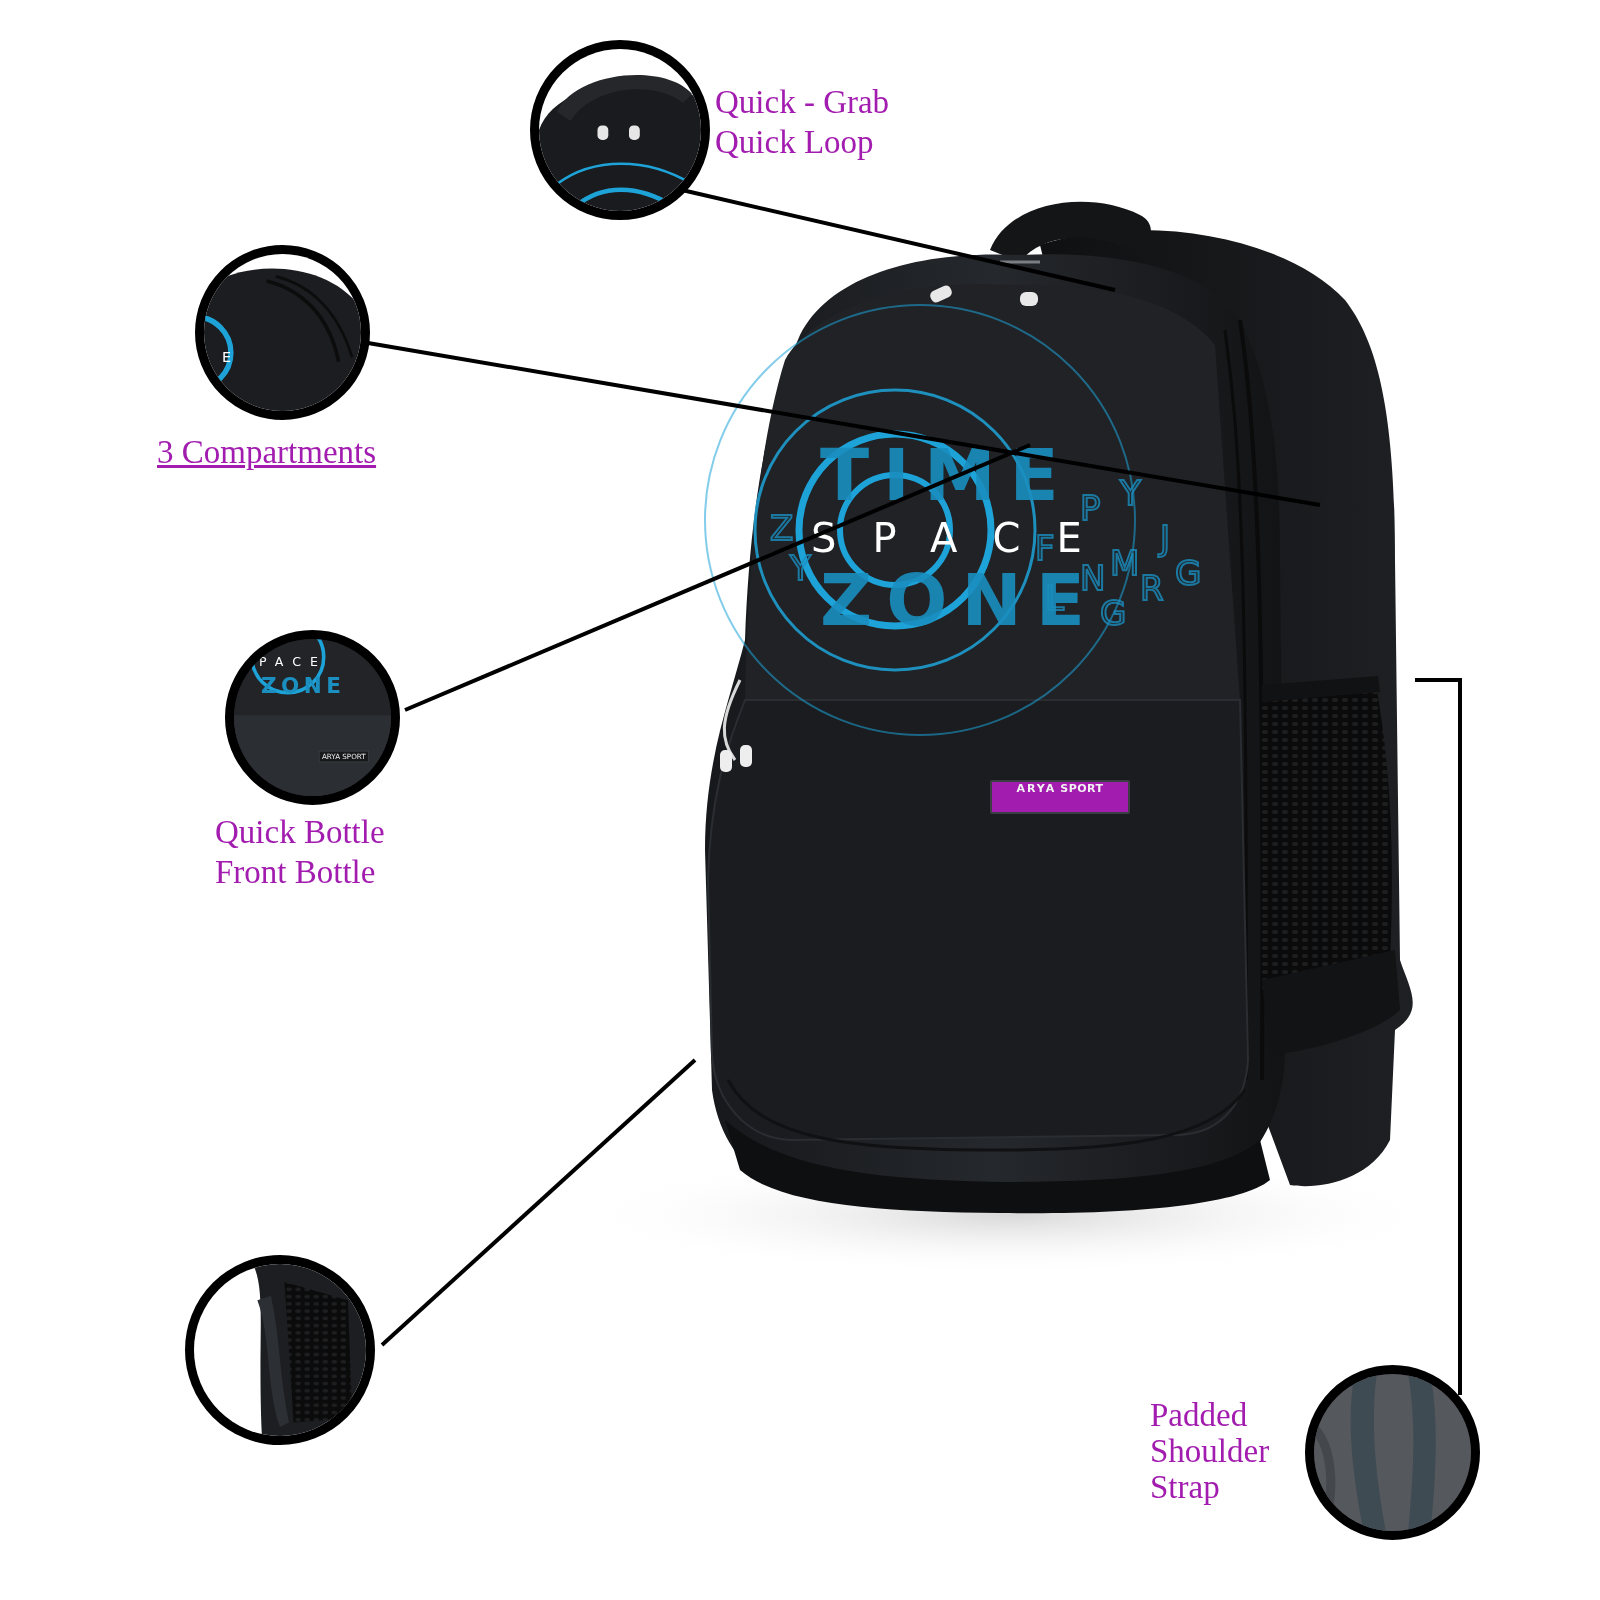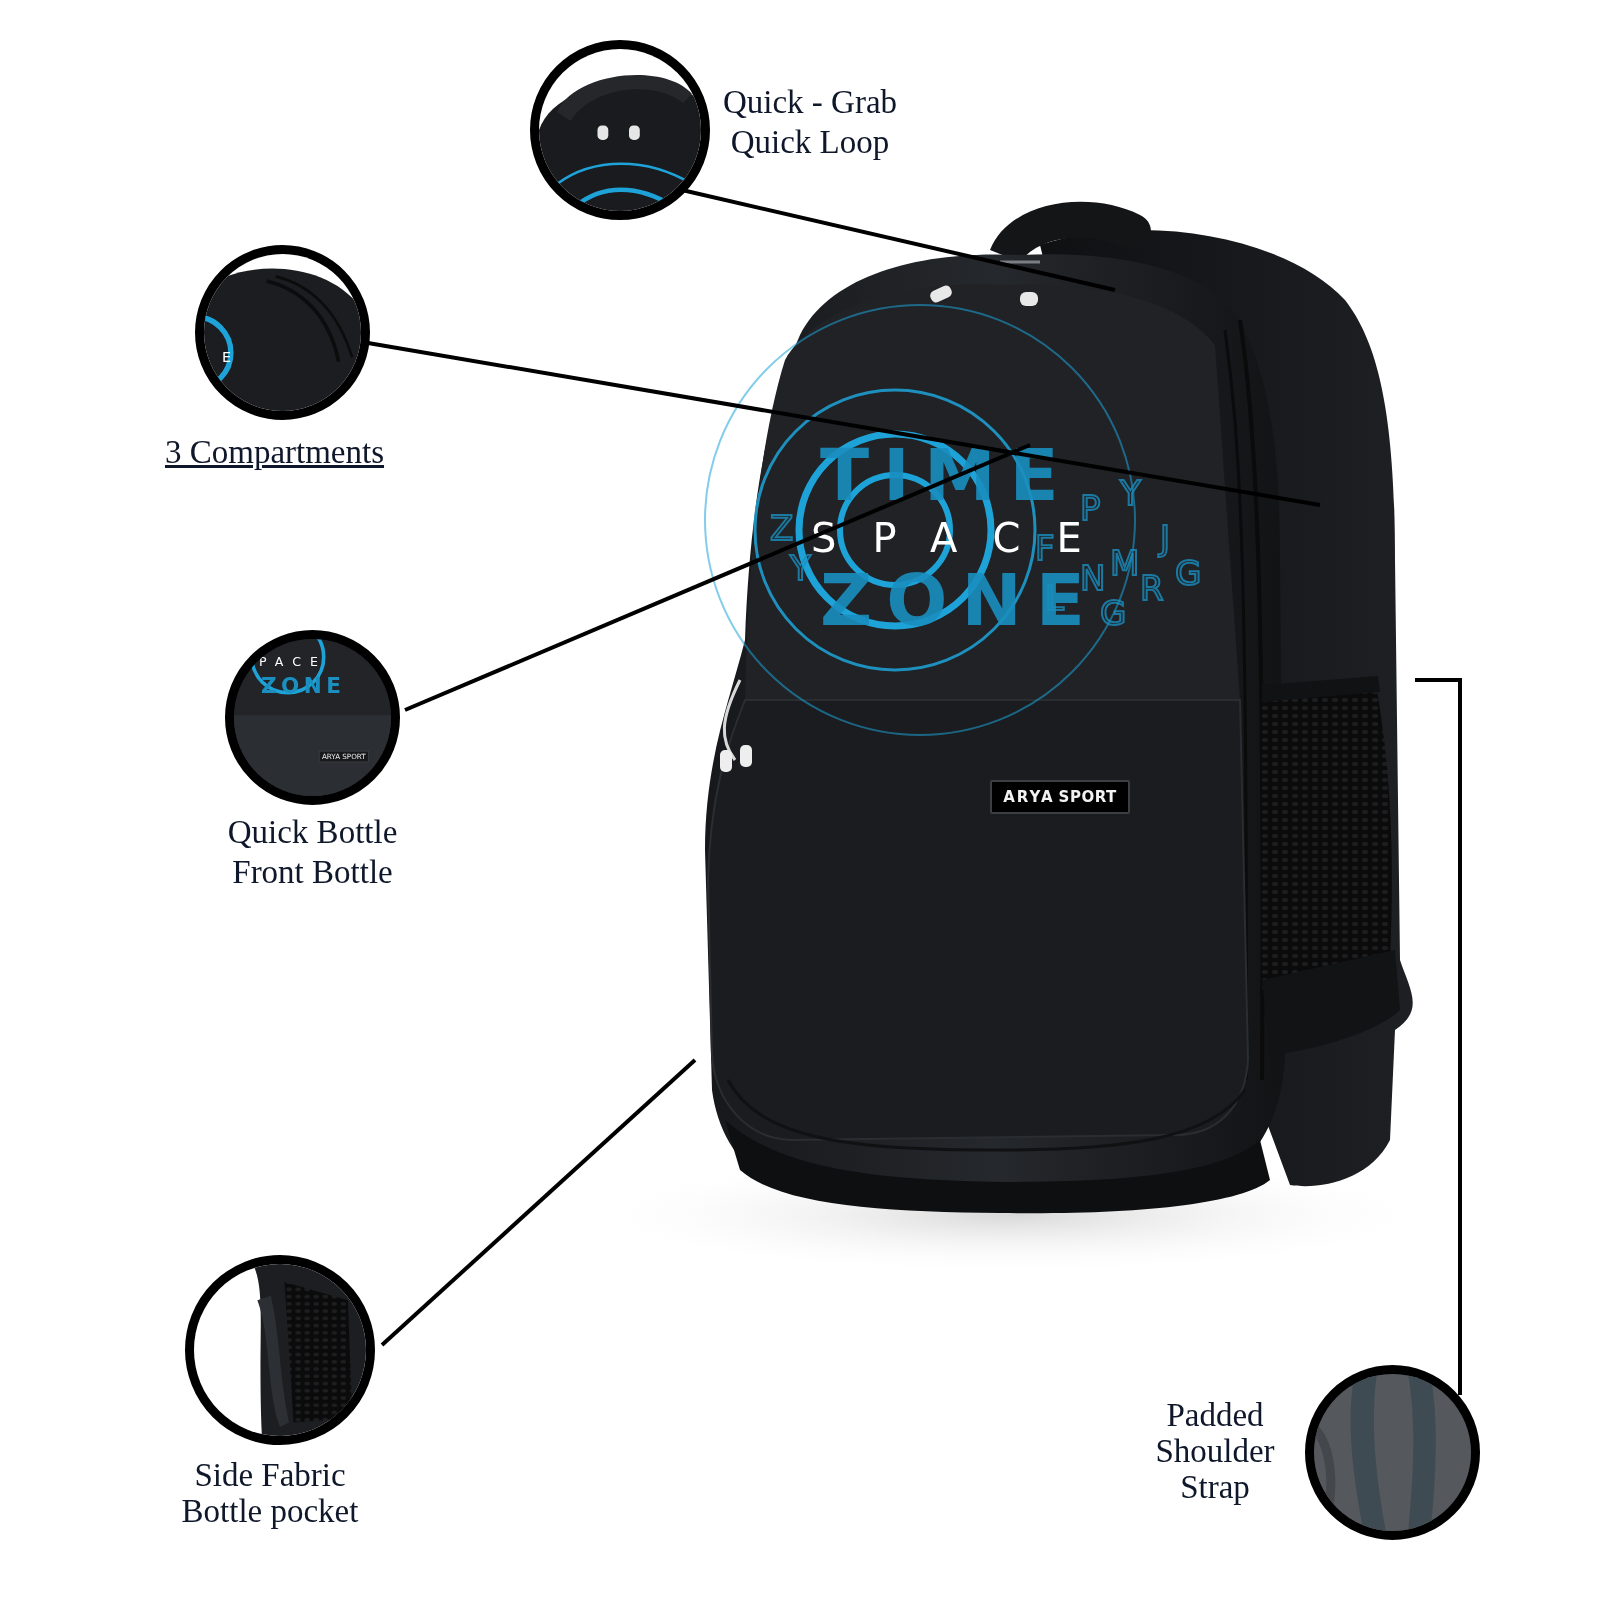--- a/index.html
+++ b/index.html
@@ -6,7 +6,7 @@
     body { width: 1600px; height: 1600px; position: relative; overflow: hidden;
            font-family: "Liberation Serif", "DejaVu Serif", serif; }
     #canvas { position: absolute; left: 0; top: 0; width: 1600px; height: 1600px; }
-    .label { position: absolute; color: #0f172a; font-size: 33px; line-height: 40px; text-align: center; white-space: nowrap; }
+    .label { position: absolute; color: #a21caf; font-size: 33px; line-height: 40px; text-align: left; white-space: nowrap; }
     .callout { position: absolute; border-radius: 50%; border: 9px solid #000; overflow: hidden; box-sizing: border-box; background: #1a1c1f; }
     .callout svg { width: 100%; height: 100%; display: block; }
     .brand-tag { position: absolute; left: 990px; top: 780px; width: 136px; height: 30px;

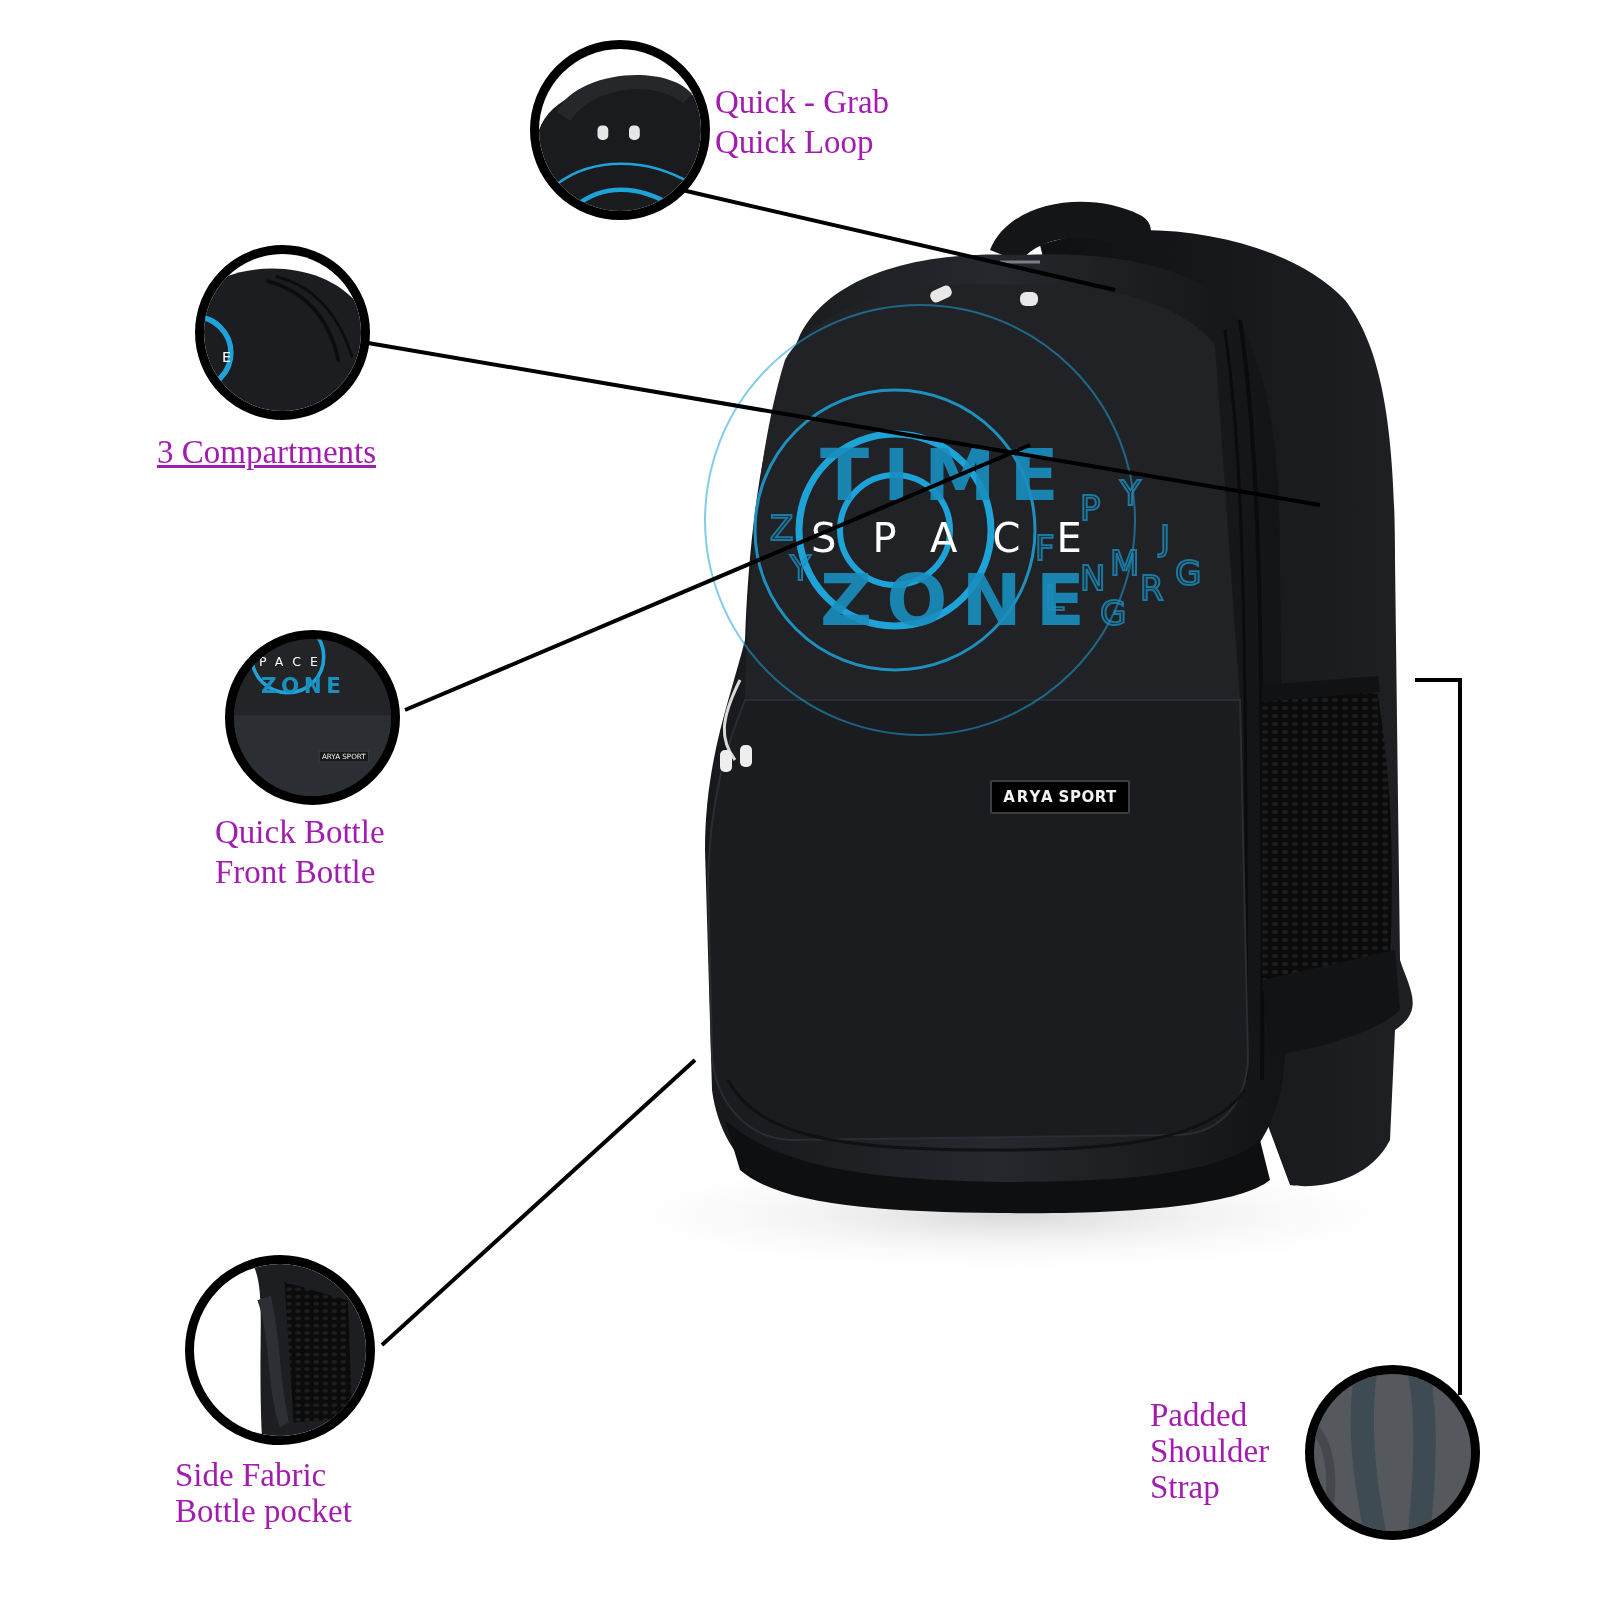--- a/index.html
+++ b/index.html
@@ -10,9 +10,9 @@
     .callout { position: absolute; border-radius: 50%; border: 9px solid #000; overflow: hidden; box-sizing: border-box; background: #1a1c1f; }
     .callout svg { width: 100%; height: 100%; display: block; }
     .brand-tag { position: absolute; left: 990px; top: 780px; width: 136px; height: 30px;
-                 background: #000000; border: 2px solid #3b3e42; border-radius: 2px;
-                 color: #f2f2f2; font-family: "DejaVu Sans", sans-serif; font-size: 15px;
-                 display: flex; align-items: center; justify-content: center; letter-spacing: 1px; }
+                 background: #a21caf; border: 2px solid #3b3e42; border-radius: 2px;
+                 color: #f2f2f2; font-family: "DejaVu Sans", sans-serif; font-size: 11px;
+                 display: flex; align-items: flex-start; justify-content: center; letter-spacing: 1px; }
     .brand-tag b { font-weight: bold; margin-right: 4px; letter-spacing: 2px; }
     .brand-tag span { font-weight: bold; letter-spacing: 0.5px; }
     .space-text { position: absolute; left: 795px; top: 515px; color: #ffffff;

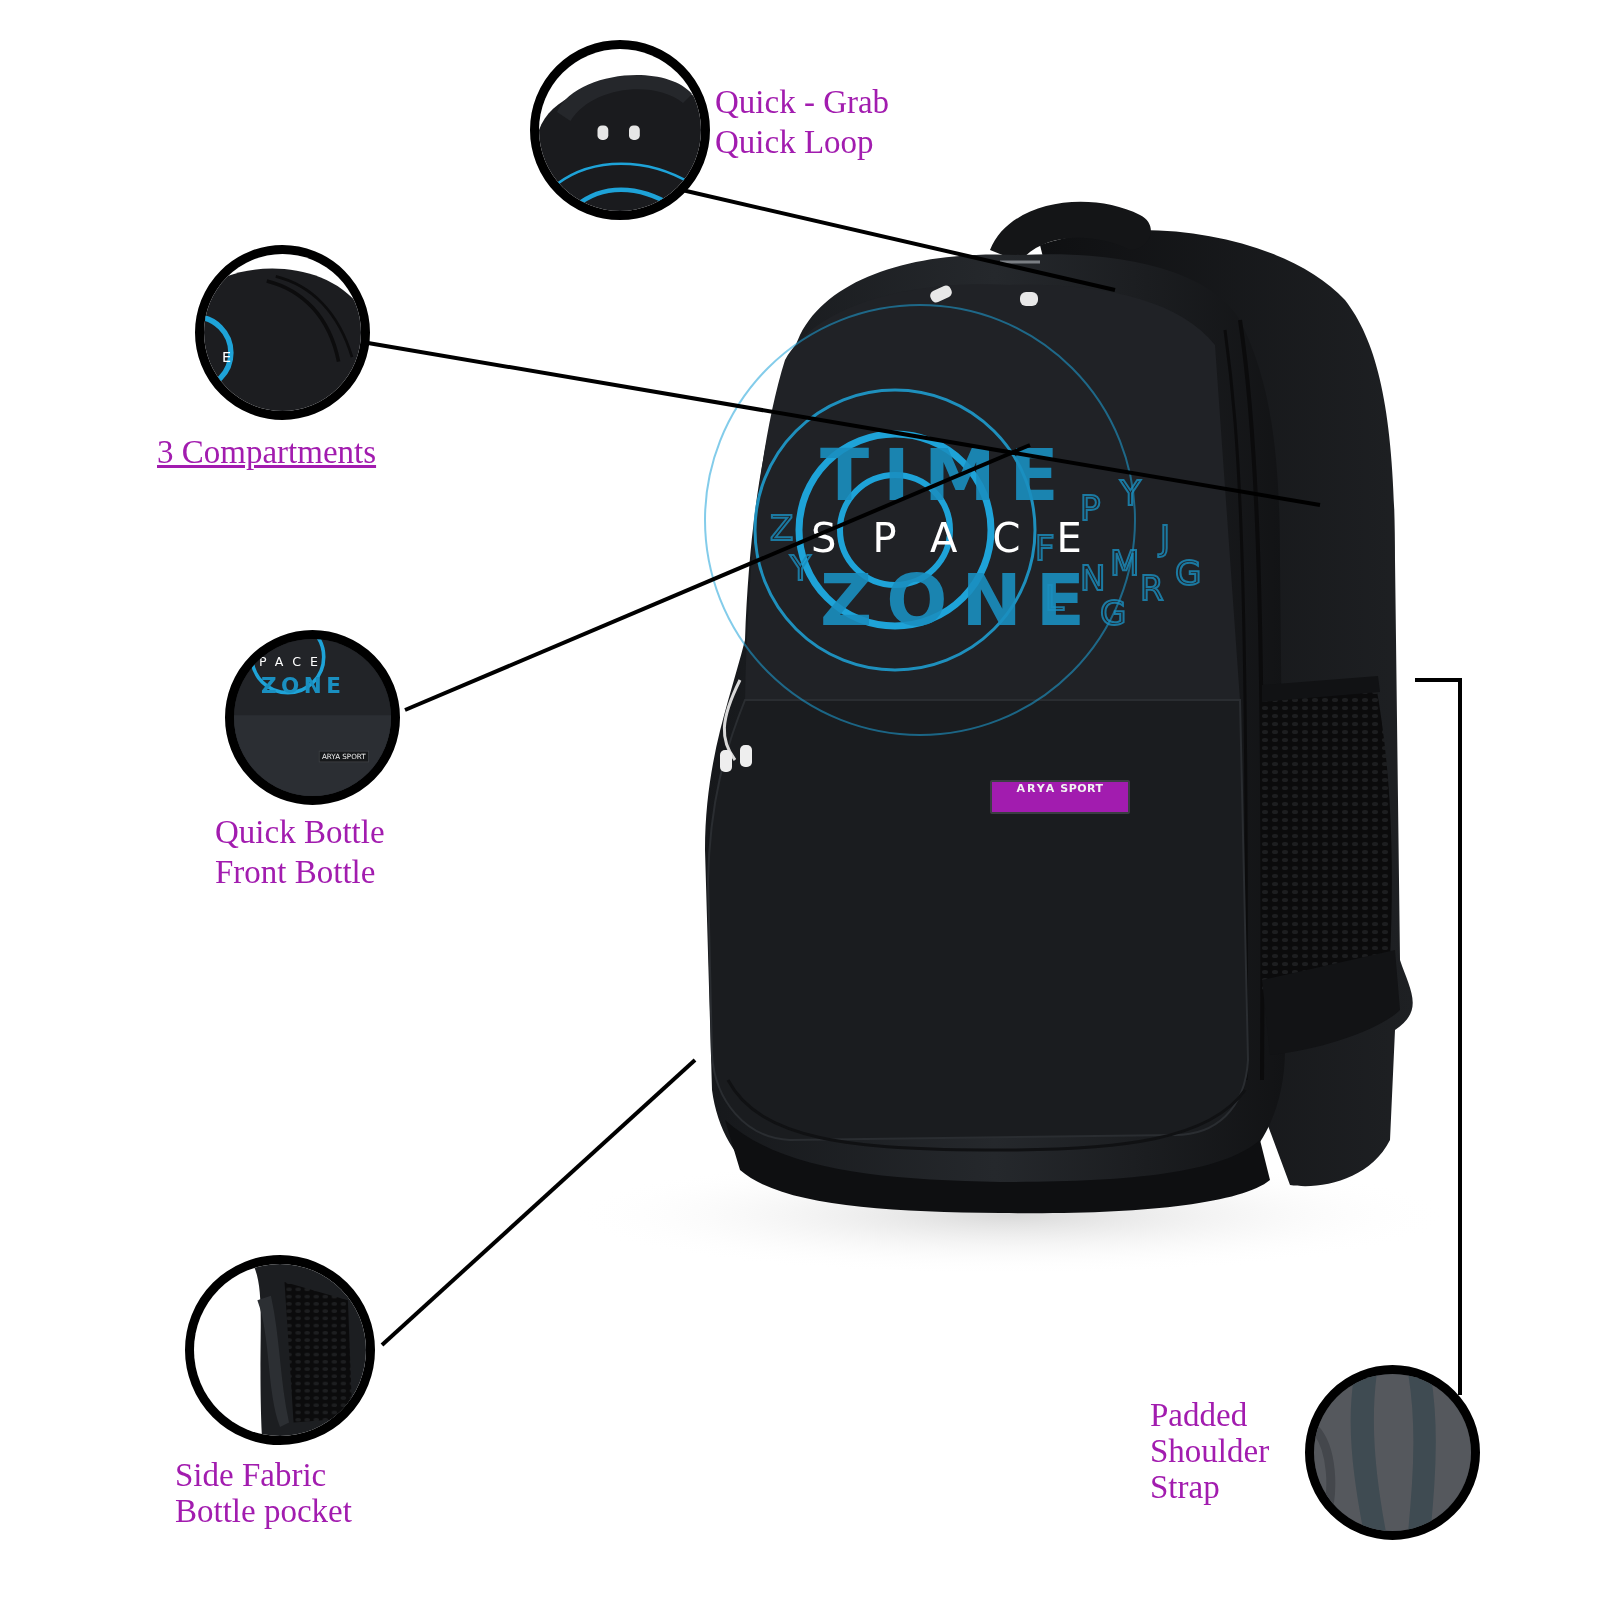--- a/index.html
+++ b/index.html
@@ -186,10 +186,6 @@
     <div>Front Bottle</div>
   </div>
 
-  <div class="label" style="left:175px;top:1457px;width:190px;line-height:36px;">
-    <div>Side Fabric</div>
-    <div>Bottle pocket</div>
-  </div>
 
   <div class="label" style="left:1150px;top:1385px;width:130px;line-height:36px;margin-top:12px;">
     <div>Padded</div>

